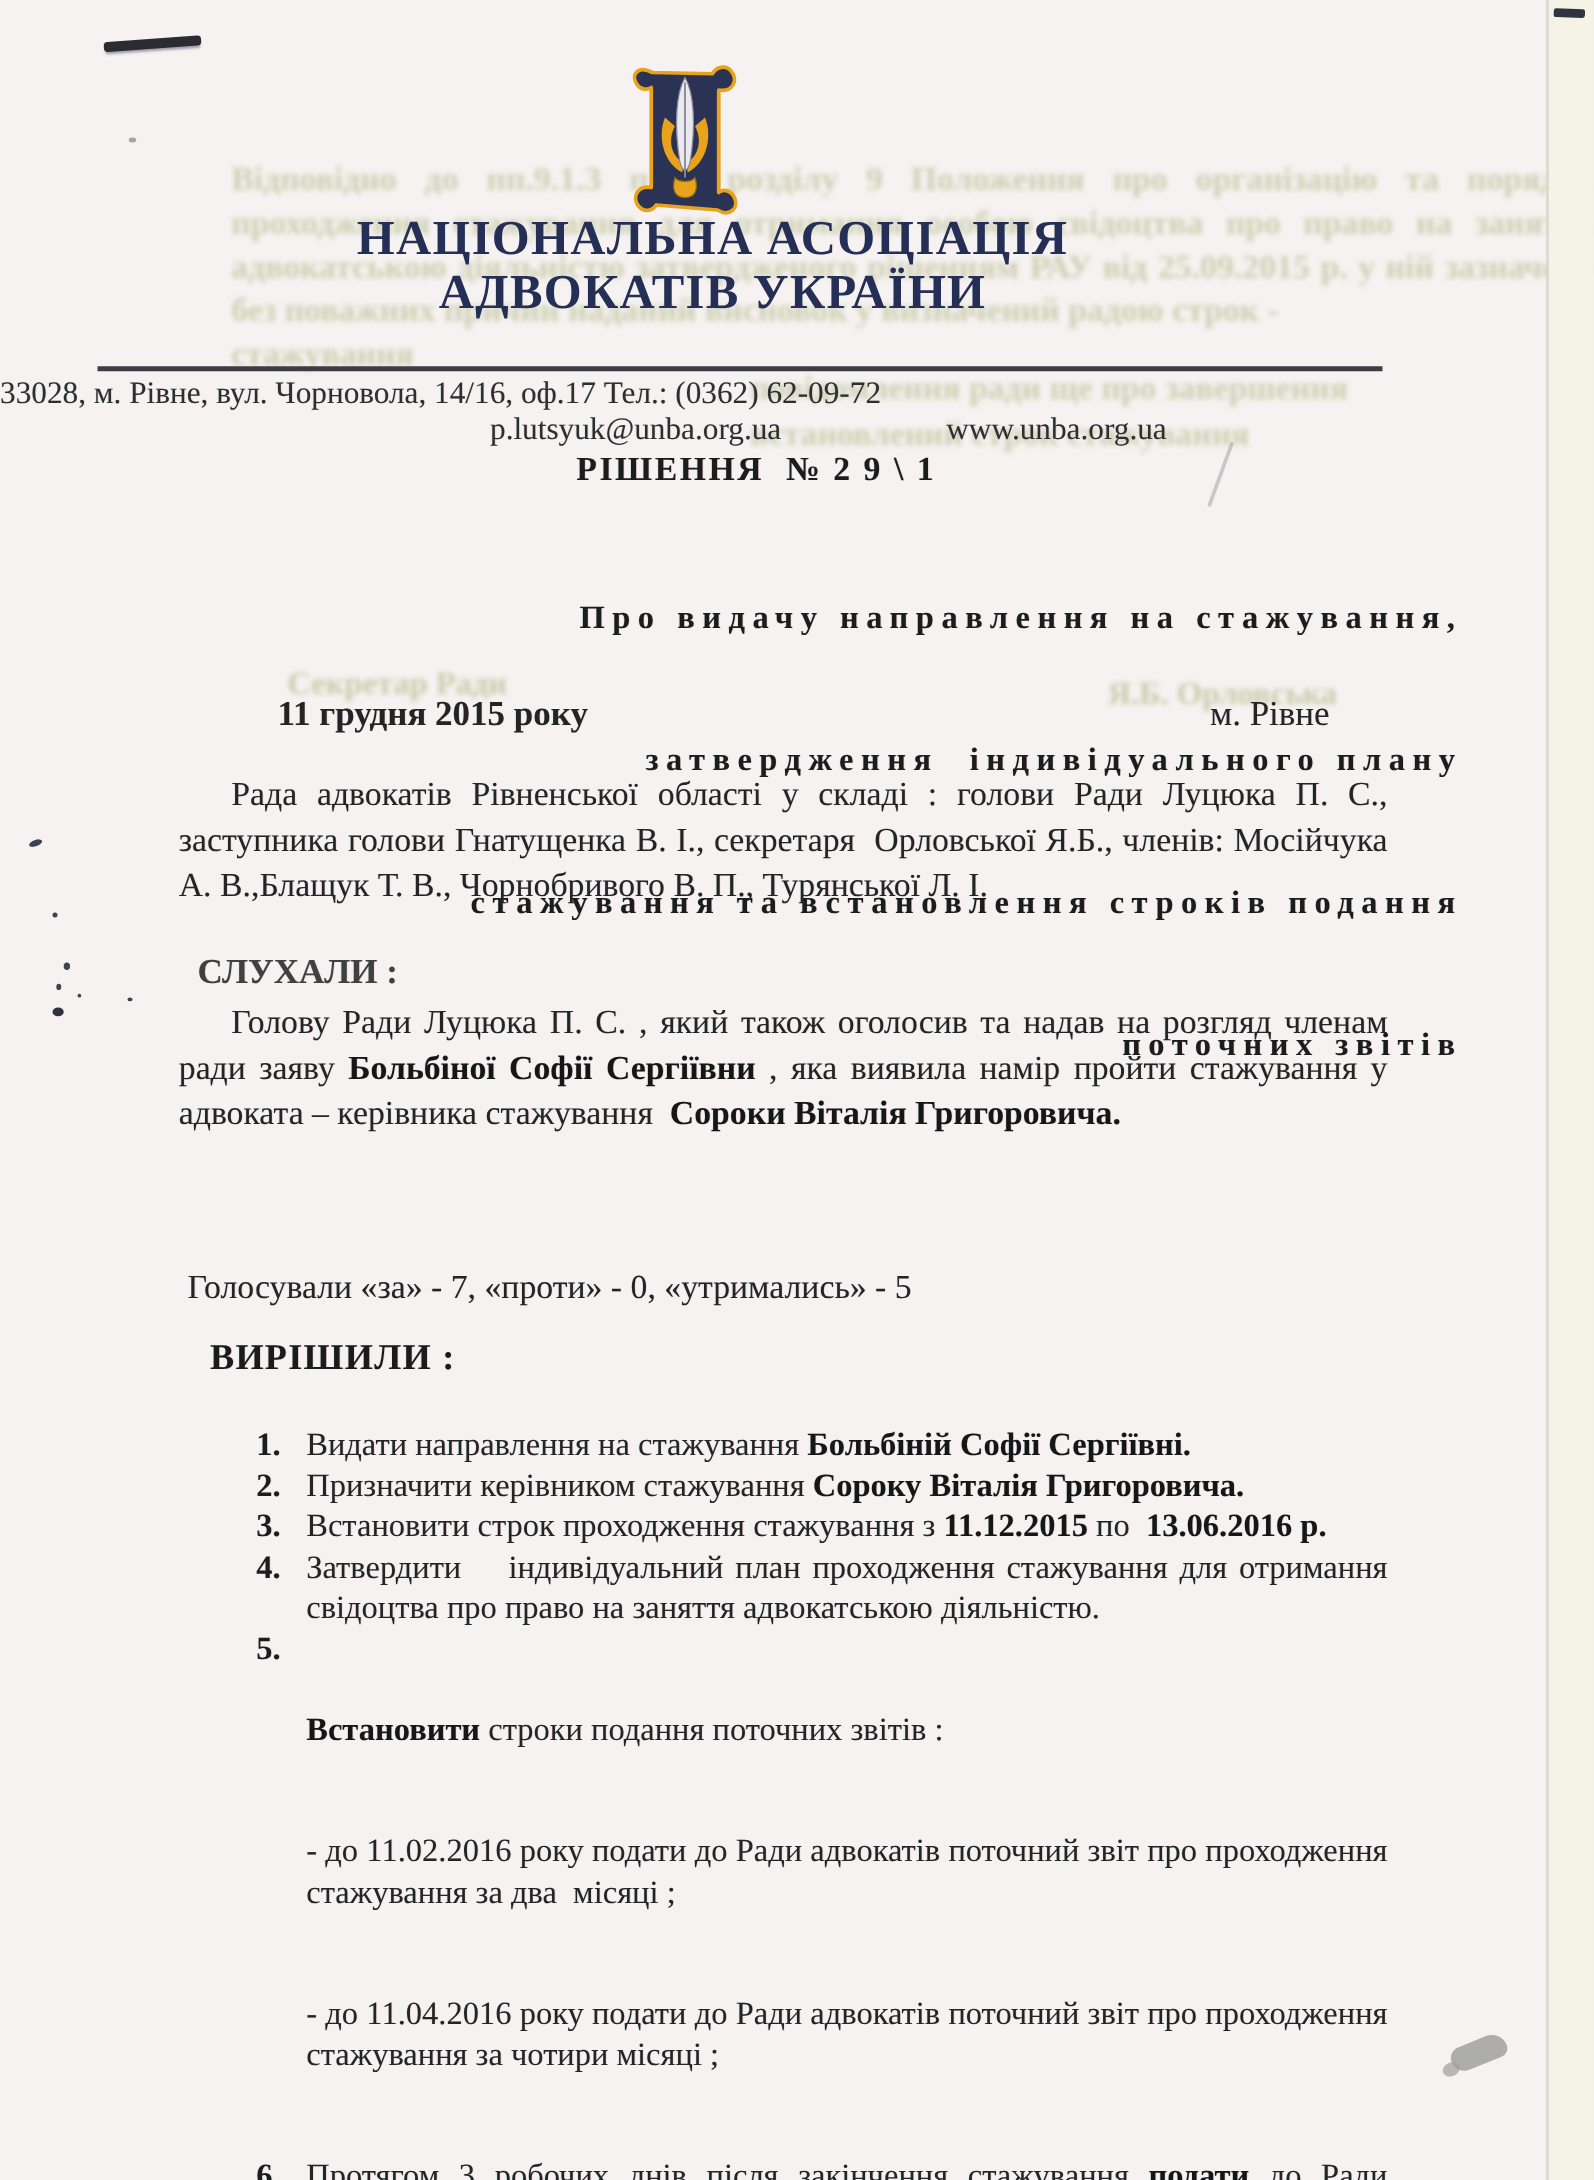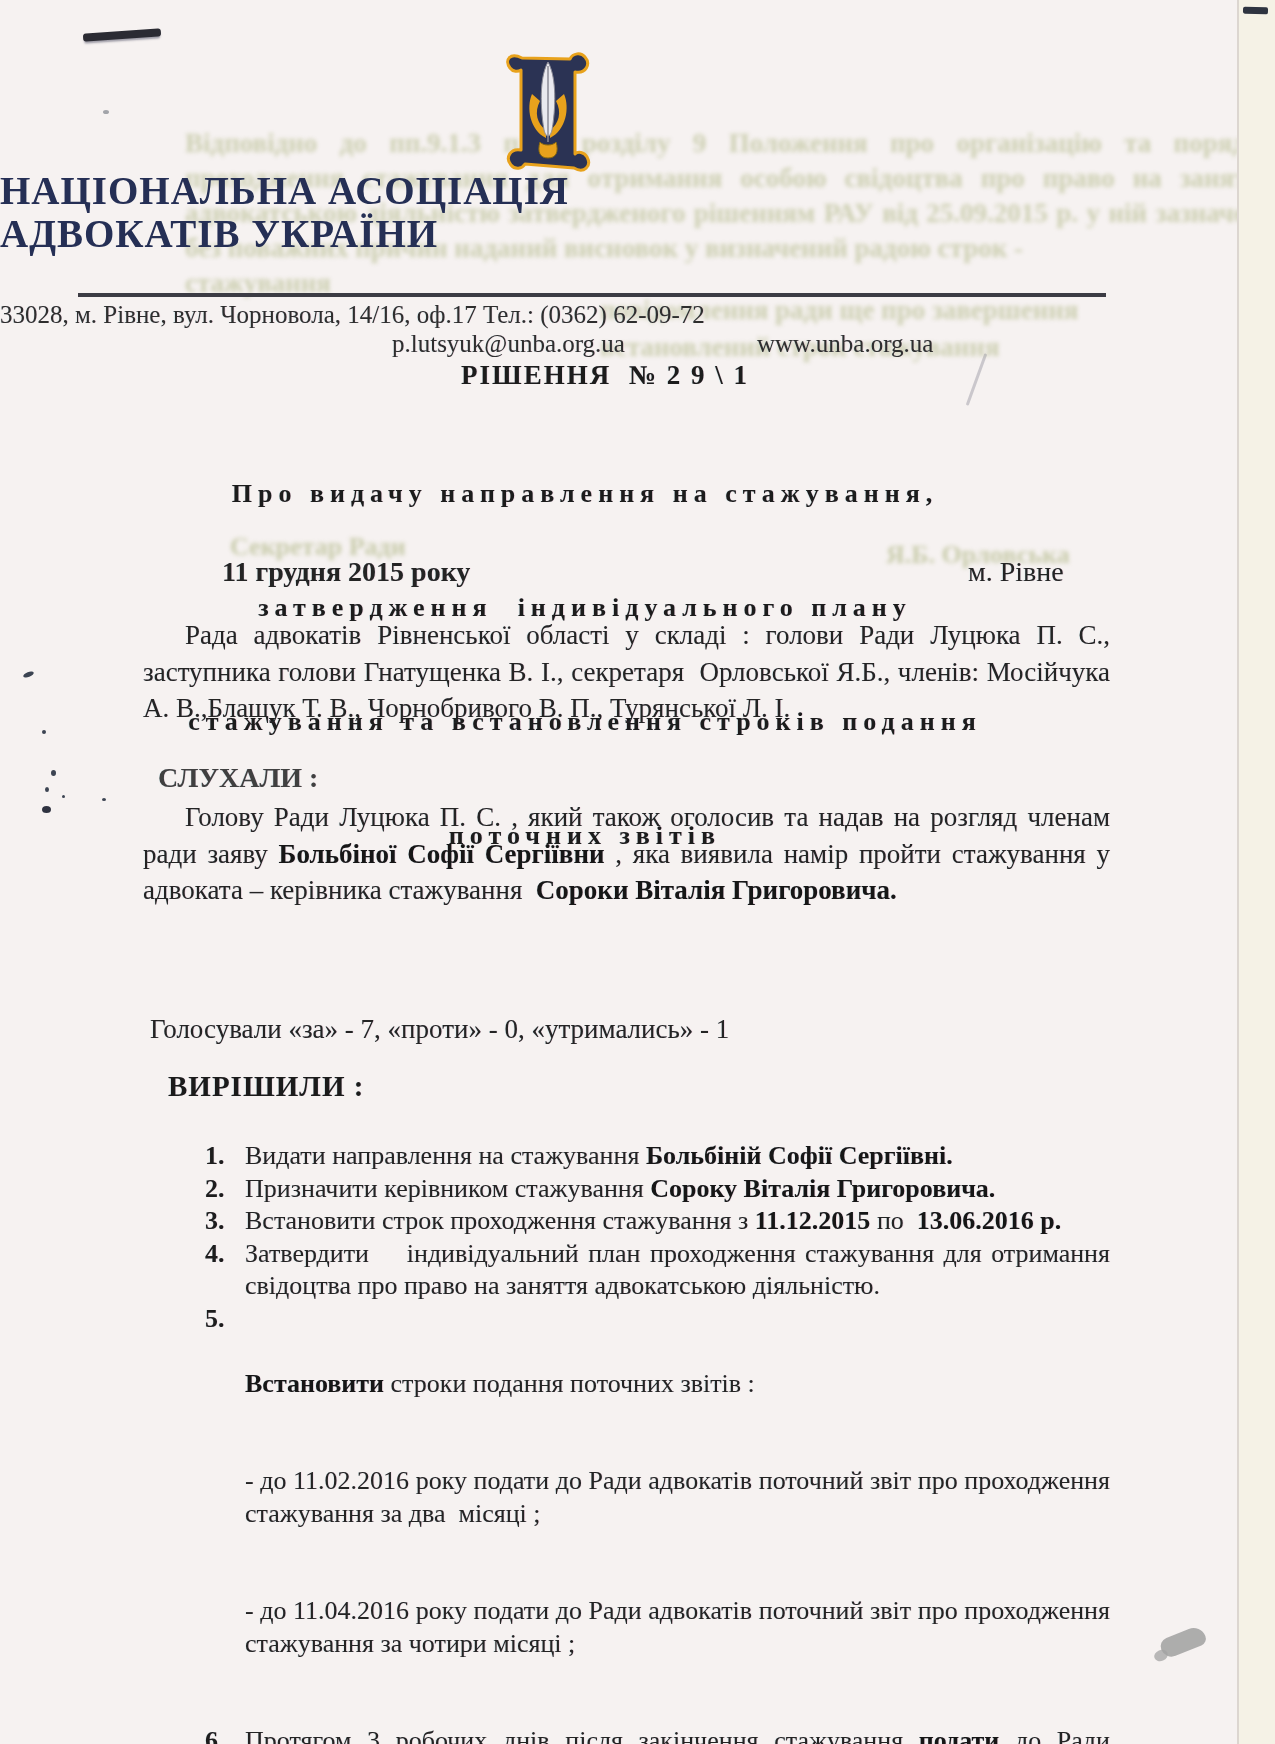--- a/index.html
+++ b/index.html
@@ -26,7 +26,7 @@
   .ghost-right{left:600px;top:292px;width:670px;font-size:27px;line-height:37px;}
   .ghost-sig{font-size:26px;filter:blur(2.2px);opacity:.5;}
   
-  .hdr-center{left:0;width:1140px;text-align:left;color:#252f55;font-weight:700;}
+  .hdr-center{left:0;width:1140px;text-align:center;color:#252f55;font-weight:700;}
   .org1{top:168px;font-size:39px;letter-spacing:1px;}
   .org2{top:211px;font-size:39px;letter-spacing:1px;}
   .org3{top:255px;font-size:33px;}

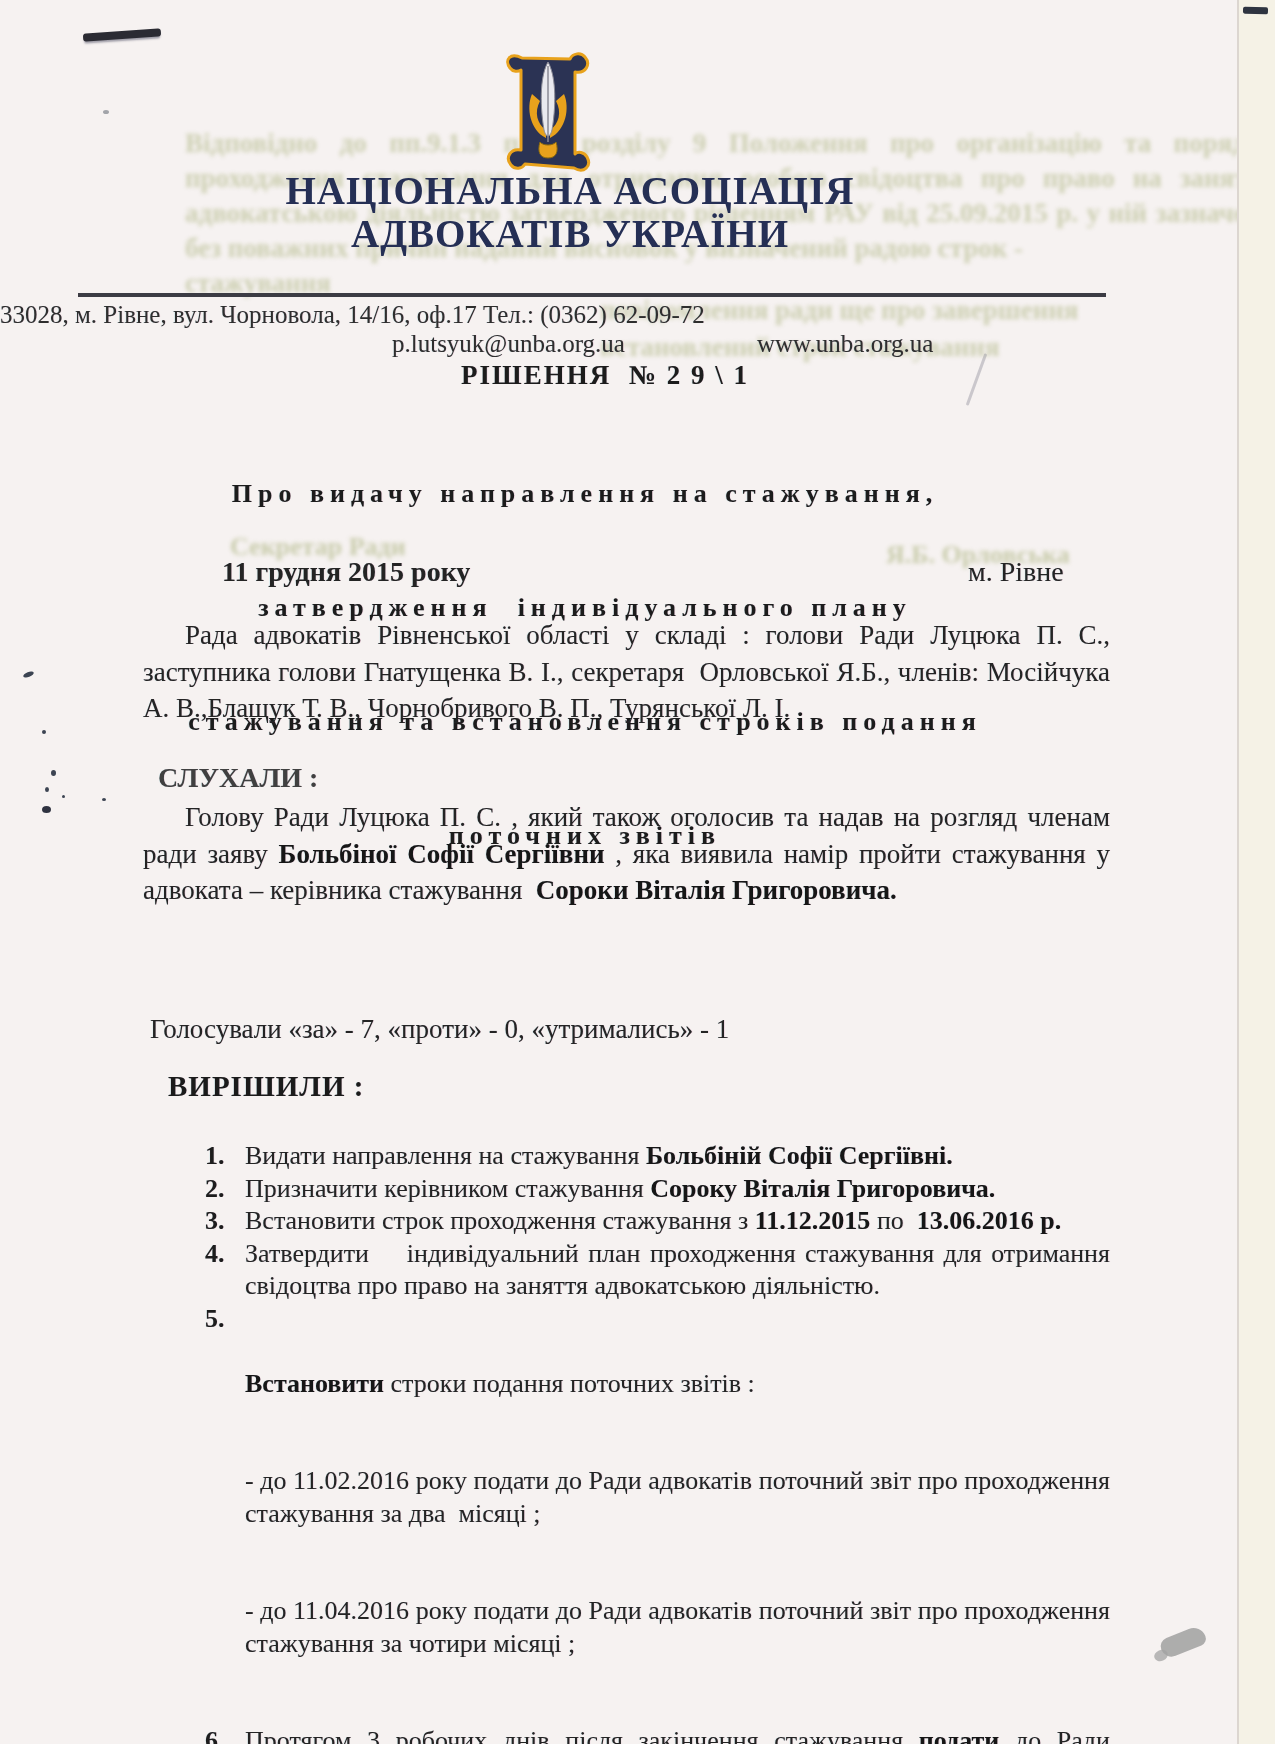--- a/index.html
+++ b/index.html
@@ -37,7 +37,7 @@
   .logo{left:502px;top:50px;}
   
   .dec-num{left:0;top:360px;width:1210px;text-align:center;font-size:27px;font-weight:700;letter-spacing:2px;white-space:pre-wrap;color:#1c1c1c;}
-  .dec-title{left:0;top:399px;width:1170px;text-align:center;font-size:26px;font-weight:700;letter-spacing:6px;line-height:38px;color:#1c1c1c;white-space:pre-wrap;}
+  .dec-title{left:0;top:399px;width:1170px;text-align:right;font-size:26px;font-weight:700;letter-spacing:6px;line-height:38px;color:#1c1c1c;white-space:pre-wrap;}
   
   .fringe{text-shadow:.6px 0 0 rgba(200,40,120,.13),-.6px 0 0 rgba(0,180,200,.13);}
   .dateline{left:0;top:556px;width:1275px;font-size:28px;}

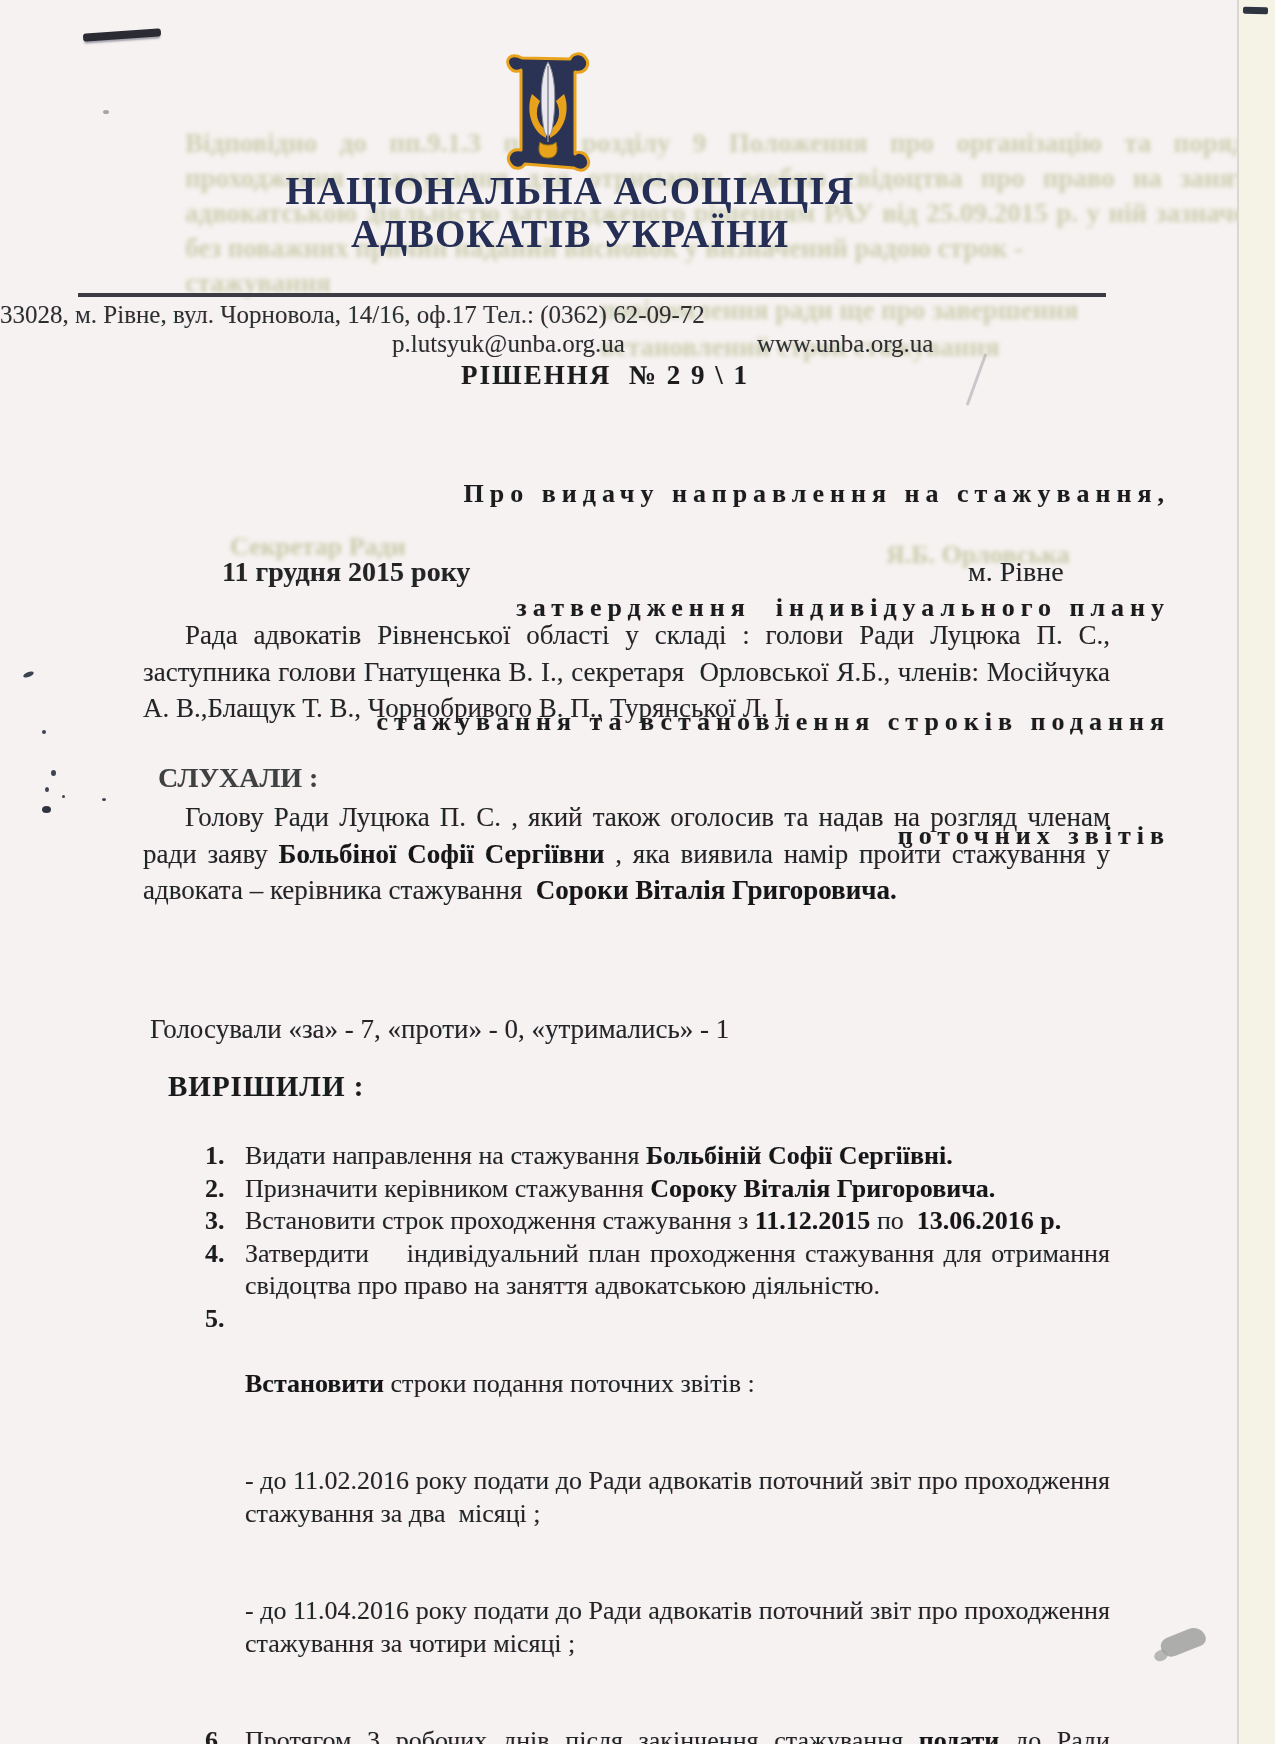--- a/index.html
+++ b/index.html
@@ -122,7 +122,7 @@
   <div class="abs heard-lbl fringe">СЛУХАЛИ :</div>
   <div class="abs par heard-par fringe"><span>Голову Ради Луцюка П. С. , який також оголосив та надав на розгляд членам ради заяву </span><b>Больбіної Софії Сергіївни</b><span> , яка виявила намір пройти стажування у адвоката – керівника стажування  </span><b>Сороки Віталія Григоровича.</b></div>
 
-  <div class="abs vote fringe">Голосували «за» - 7, «проти» - 0, «утримались» - 1</div>
+  <div class="abs vote fringe">Голосували «за» - 7, «проти» - 0, «утримались» - 5</div>
 
   <div class="abs resolved-lbl fringe">ВИРІШИЛИ :</div>
 

